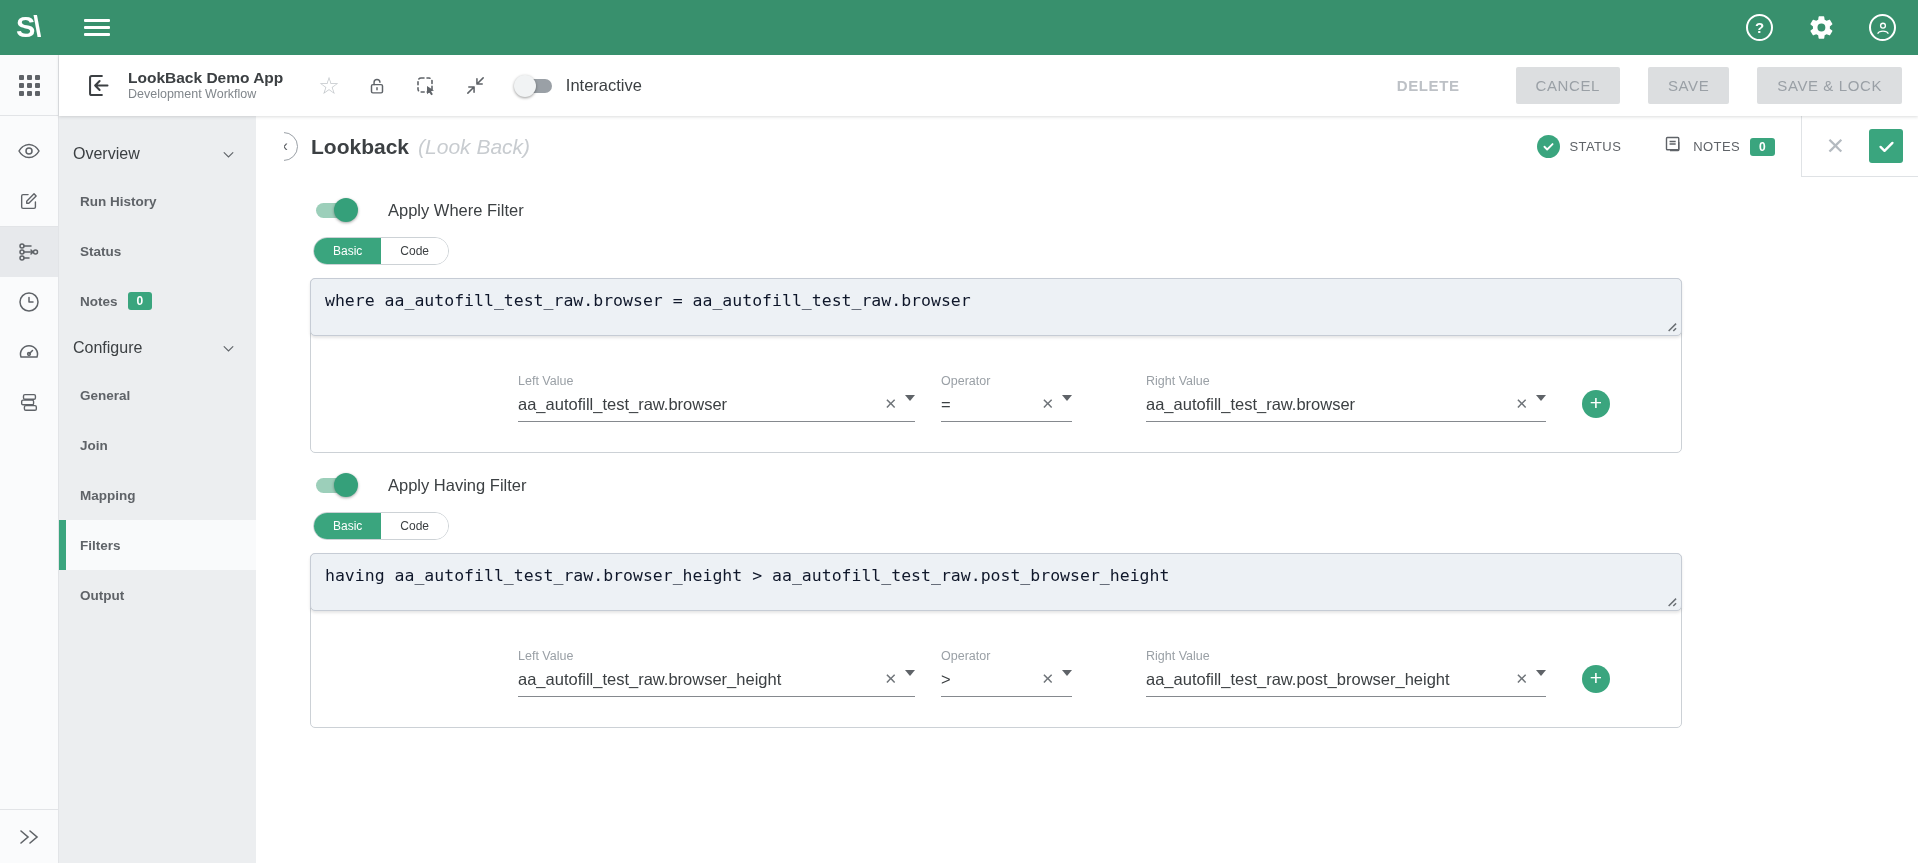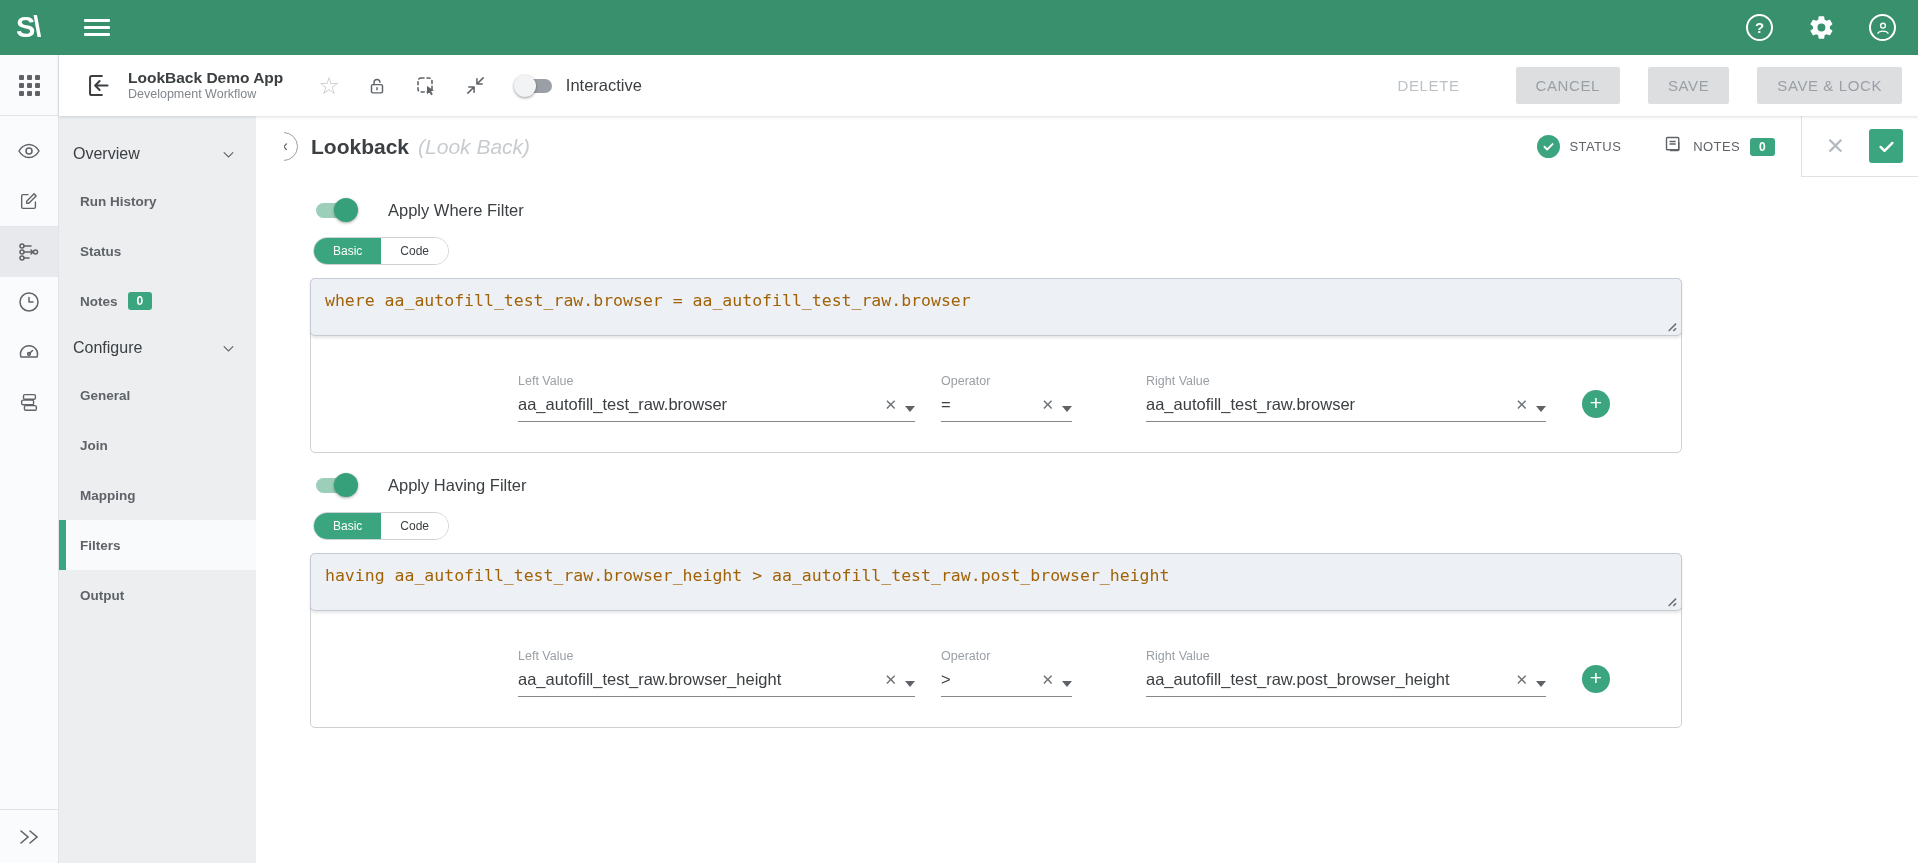--- a/index.html
+++ b/index.html
@@ -47,7 +47,7 @@
   .switch-off .knob { position: absolute; top: 0; left: 0; width: 22px; height: 22px; border-radius: 50%; background: #f1f3f4; box-shadow: 0 1px 3px rgba(0,0,0,.4); }
   .interactive-label { font-size: 16.5px; color: #3c4043; }
   .toolbar-spacer { flex: 1; }
-  .text-btn { font-size: 15px; font-weight: 400; color: #bdc1c6; letter-spacing: .6px; margin-right: 28px; cursor: pointer; background: none; border: none; font-family: inherit; text-align: center; }
+  .text-btn { font-size: 15px; font-weight: 700; color: #bdc1c6; letter-spacing: .6px; margin-right: 28px; cursor: pointer; background: none; border: none; font-family: inherit; text-align: center; }
   .gray-btn { background: #dcdee0; border: none; color: #9aa0a6; font-family: inherit; font-size: 15px; font-weight: 500; letter-spacing: .6px; padding: 0 20px; height: 37px; border-radius: 2px; margin-left: 28px; cursor: pointer; }
 
   

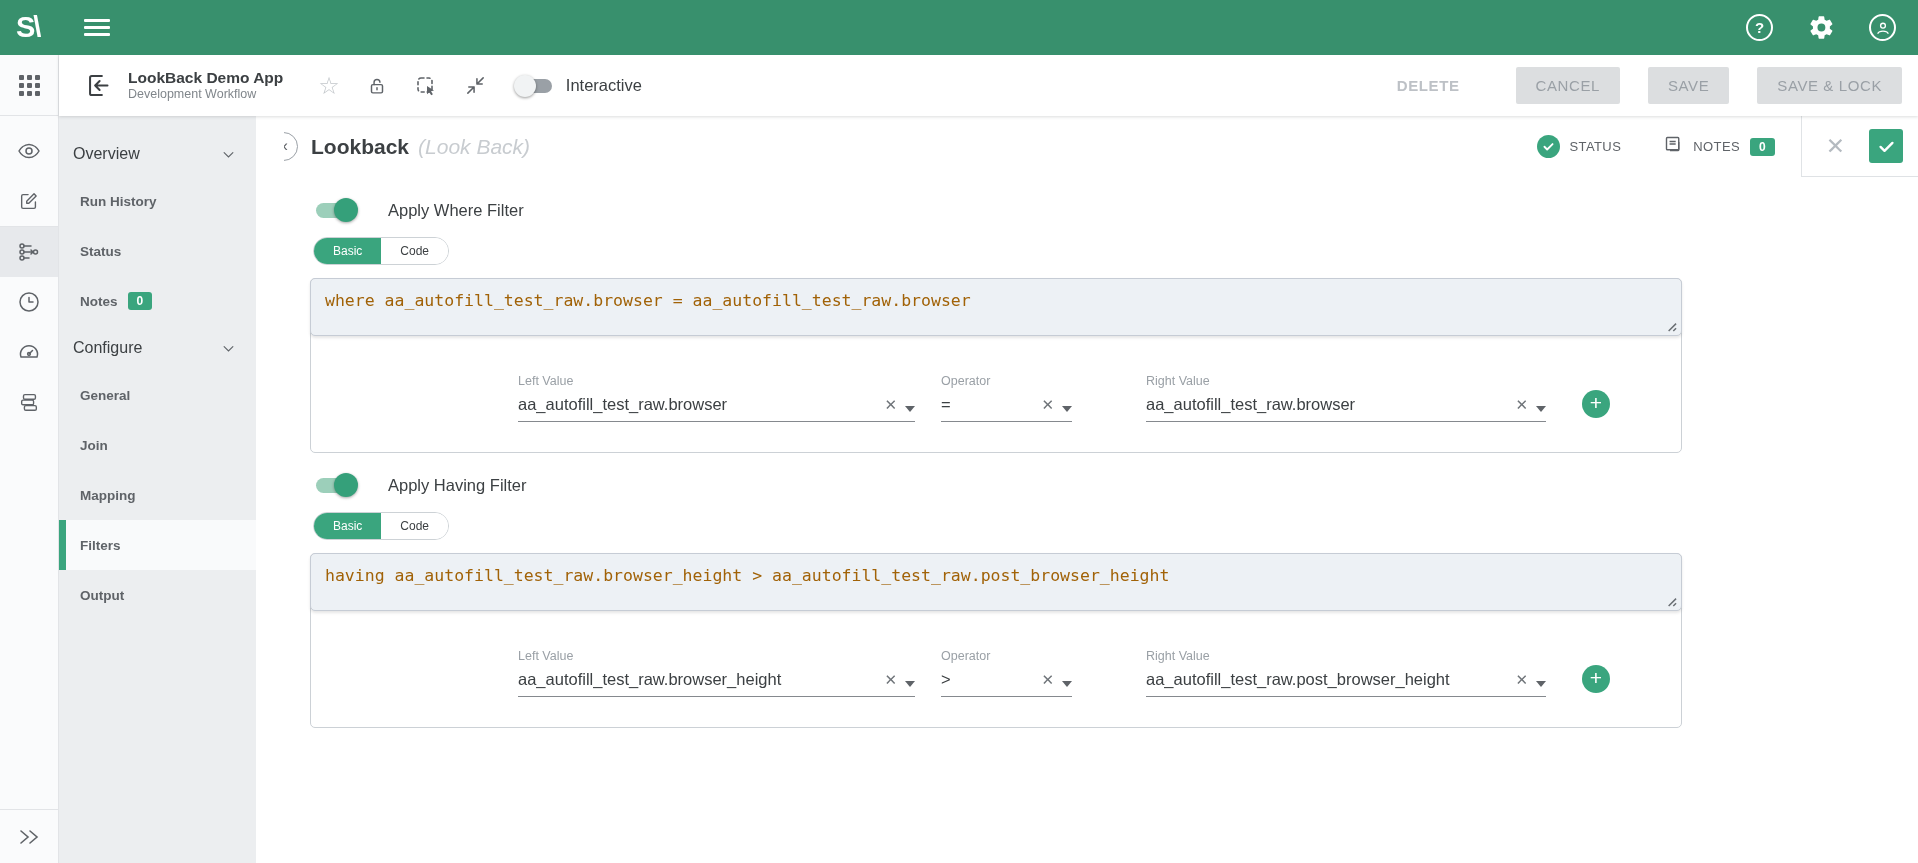--- a/index.html
+++ b/index.html
@@ -92,7 +92,7 @@
   .tab.active { background: #3aa57e; color: #fff; }
   .card { width: 1372px; border: 1px solid #ccd1d6; border-radius: 5px; background: #fff; margin-bottom: 17px; }
   .code-area { position: relative; margin: -1px -1px 0 -1px; height: 58px; background: #edf1f5; border: 1px solid #c6ccd5; border-radius: 5px; box-shadow: 0 2px 3px rgba(0,0,0,.10); padding: 12px 14px; }
-  .code-text { font-family: "DejaVu Sans Mono", "Liberation Mono", monospace; font-size: 16.5px; color: #a16207; white-space: nowrap; overflow: hidden; }
+  .code-text { font-family: "DejaVu Sans Mono", "Liberation Mono", monospace; font-size: 16.5px; color: #0f172a; white-space: nowrap; overflow: hidden; }
   .resize-handle { position: absolute; right: 4px; bottom: 3px; cursor: nwse-resize; display: flex; }
   .resize-handle svg { stroke: #6a6f74; stroke-width: 1.6; }
   .fields-row { display: flex; align-items: flex-end; padding: 38px 0 30px 207px; }

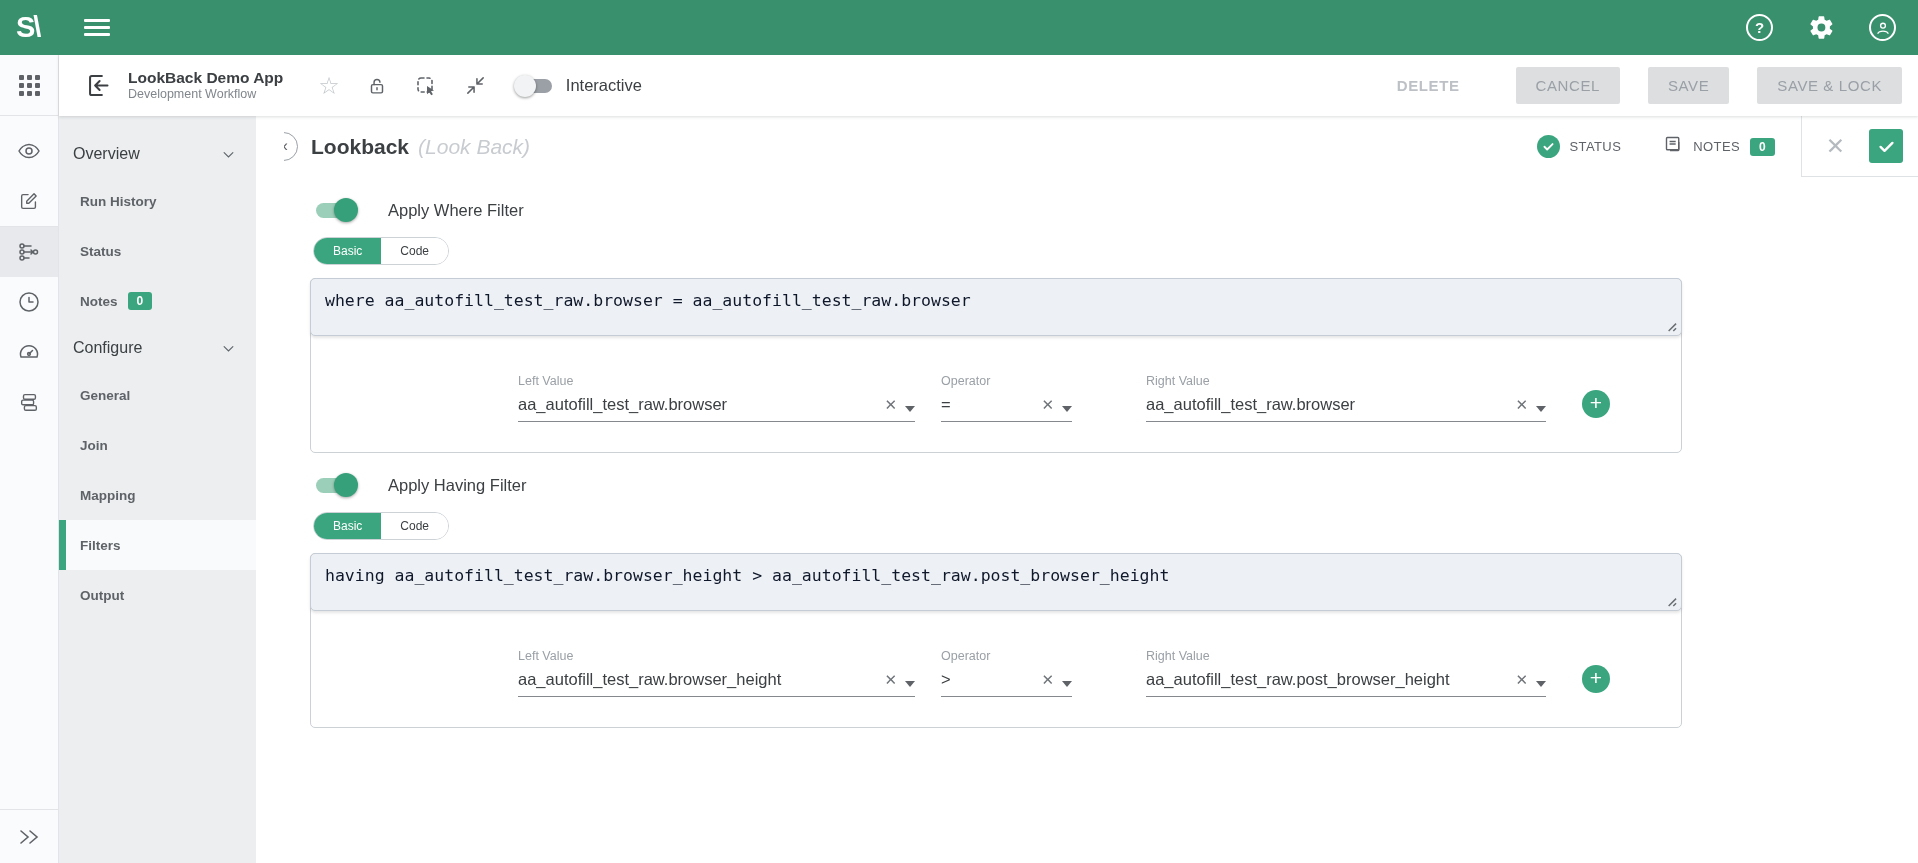--- a/index.html
+++ b/index.html
@@ -101,7 +101,7 @@
   .f-op    { width: 131px; margin-right: 26px; }
   .f-right { width: 400px; margin-left: 48px; }
   .field-label { font-size: 12.5px; color: #9aa0a6; margin-bottom: 7px; }
-  .field-control { display: flex; align-items: flex-end; border-bottom: 1px solid #85898e; padding-bottom: 7px; }
+  .field-control { display: flex; align-items: flex-start; border-bottom: 1px solid #85898e; padding-bottom: 7px; }
   .field-value { flex: 1; font-size: 16.5px; color: #3c4043; white-space: nowrap; overflow: hidden; }
   .clear-x { color: #6f7479; font-size: 15px; margin: 0 8px 0 6px; cursor: pointer; }
   .caret { width: 0; height: 0; border-left: 5px solid transparent; border-right: 5px solid transparent; border-top: 6px solid #5f6368; margin-bottom: 2px; cursor: pointer; }

